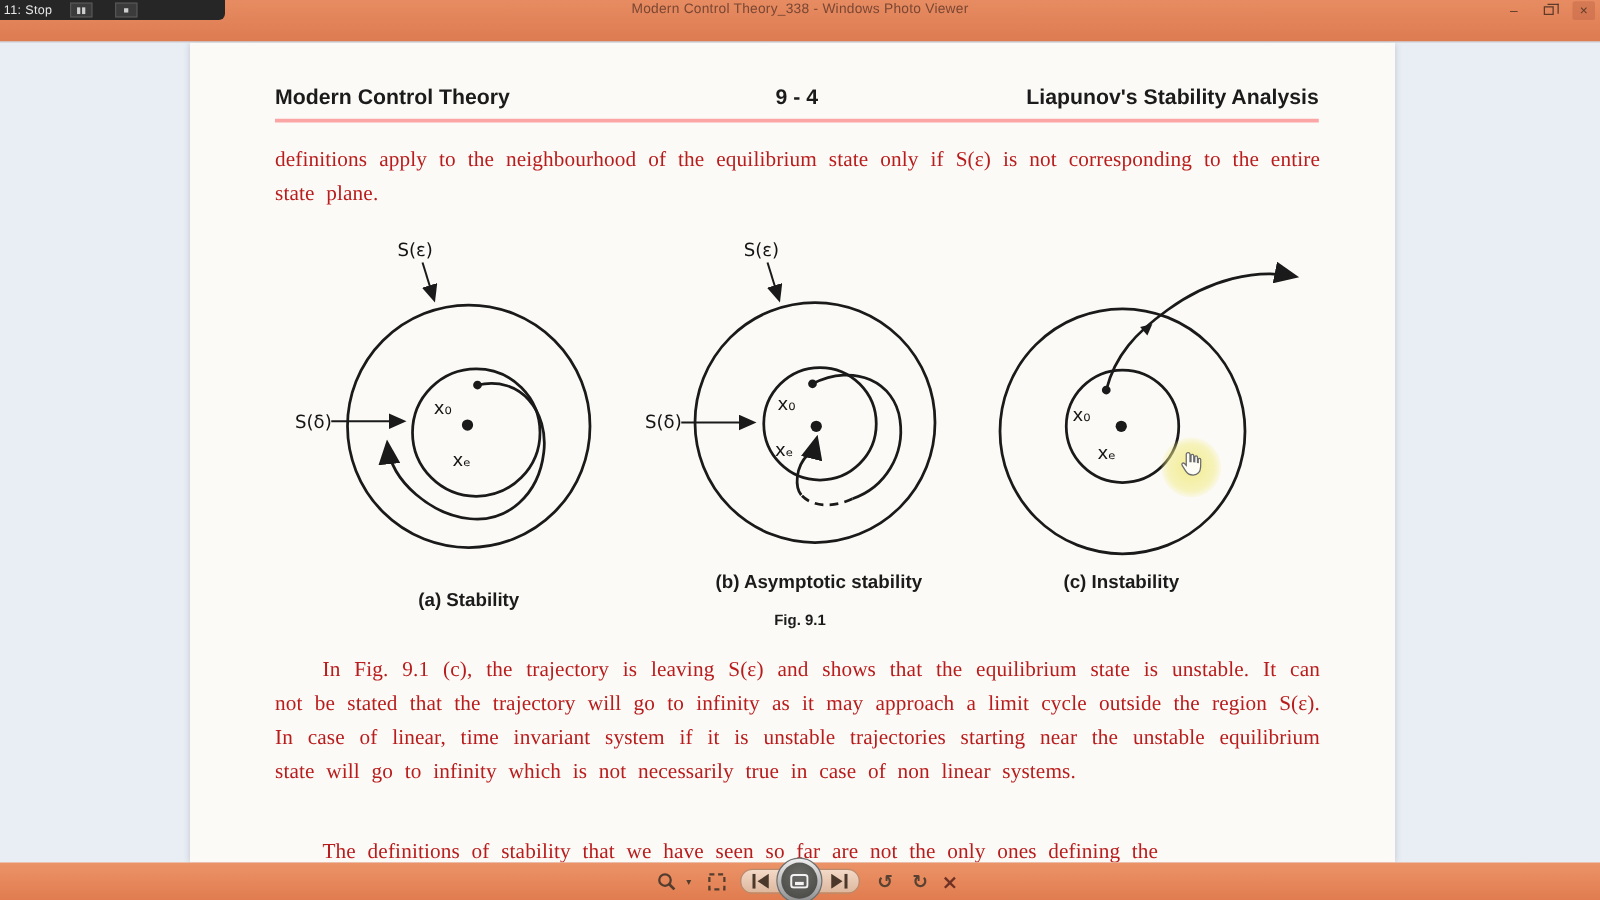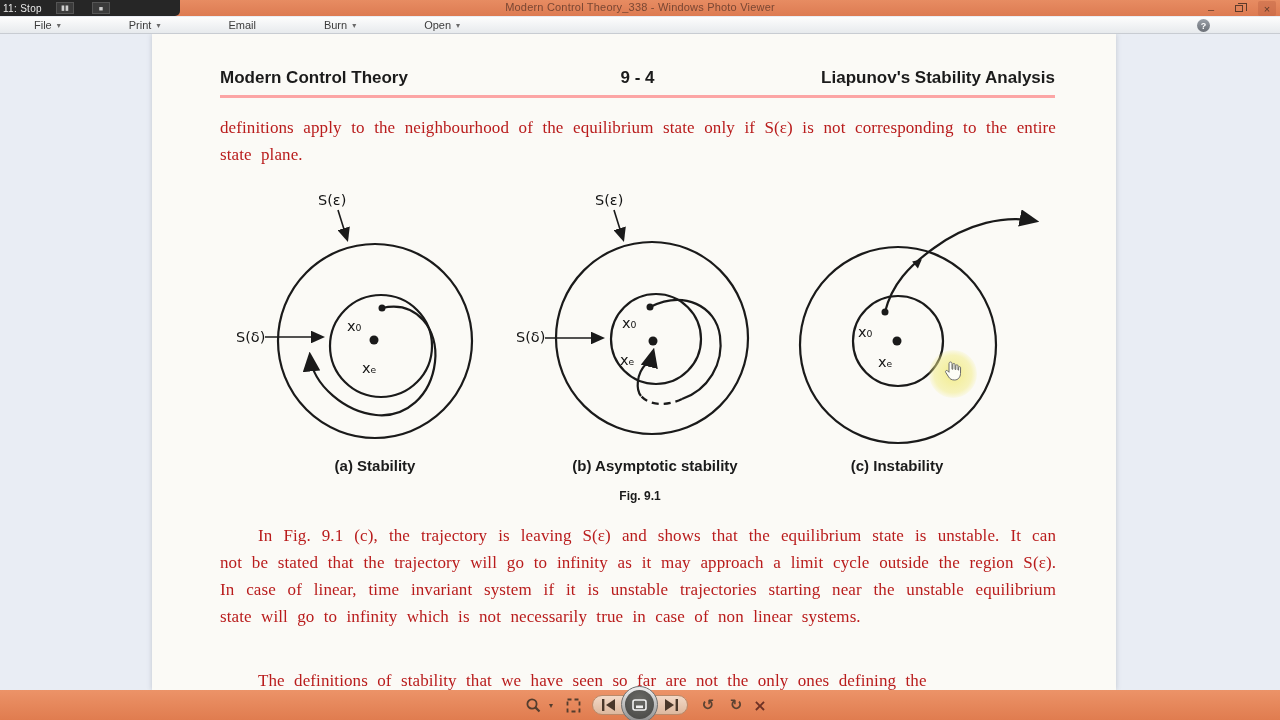--- a/index.html
+++ b/index.html
@@ -8,7 +8,7 @@
 
   
   .titlebar {
-    position:absolute; left:0; top:0; width:1280px; height:16px;
+    position:absolute; left:0; top:0; width:1280px; height:33px;
     background:linear-gradient(#e78c62,#dd7b52);
     z-index:30;
   }

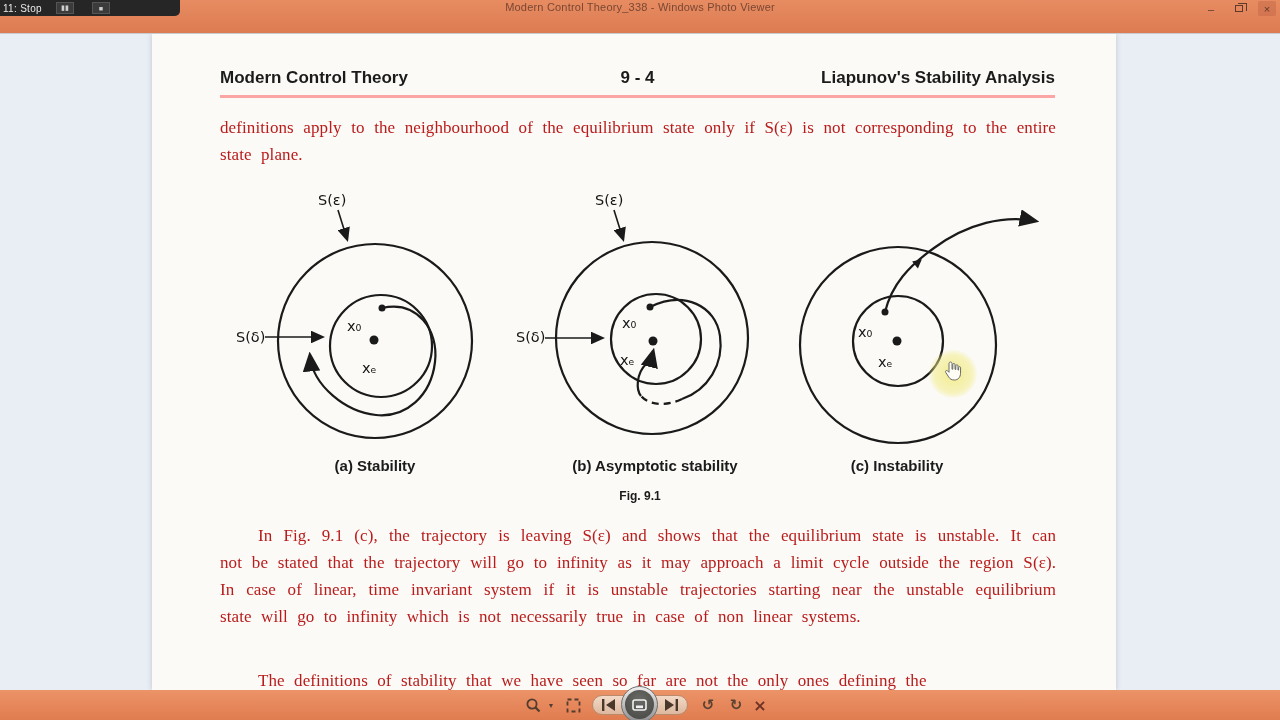--- a/index.html
+++ b/index.html
@@ -222,7 +222,7 @@
       </g>
     </svg>
 
-    <div class="sub-caption" style="left:223px;">(a) Stability</div>
+    <div class="sub-caption" style="left:223px;margin-top:15px;">(a) Stability</div>
     <div class="sub-caption" style="left:503px;">(b) Asymptotic stability</div>
     <div class="sub-caption" style="left:745px;">(c) Instability</div>
     <div class="fig-caption">Fig. 9.1</div>

